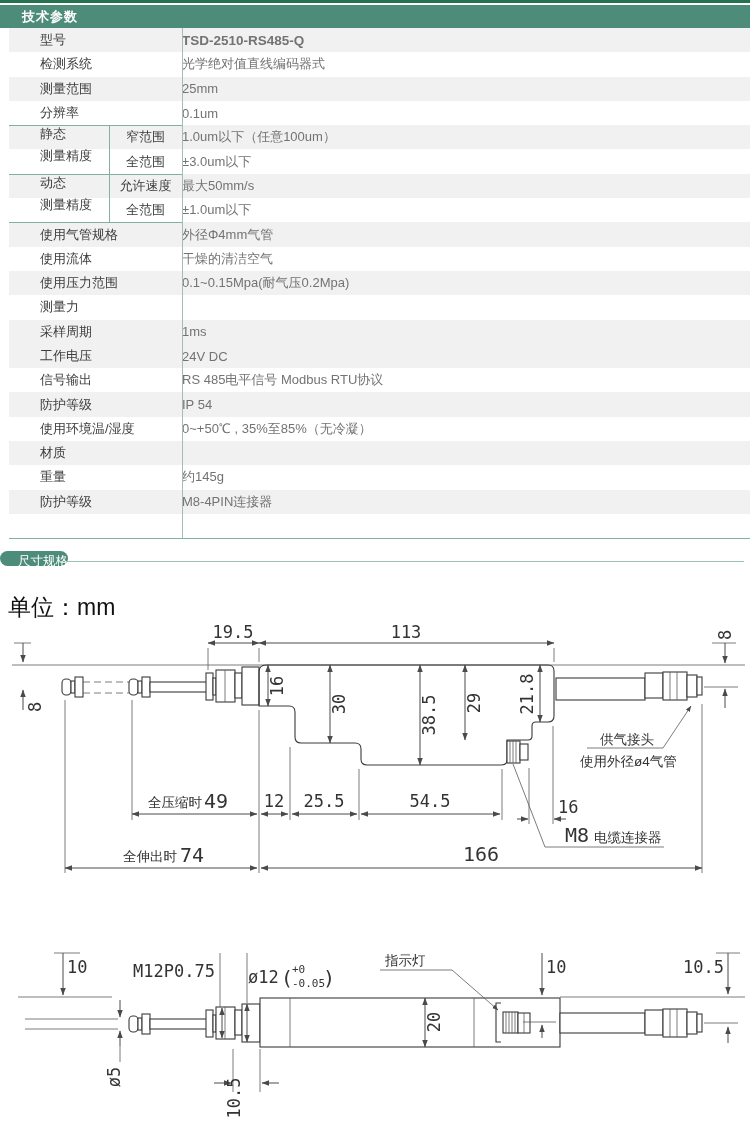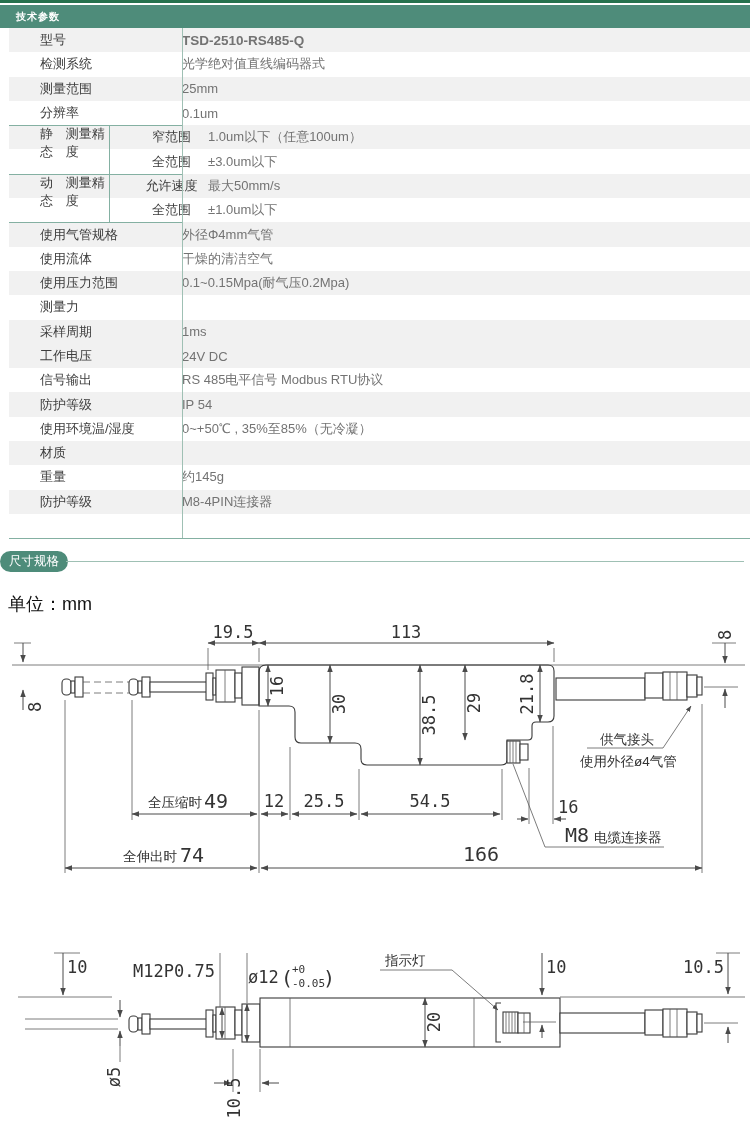--- a/index.html
+++ b/index.html
@@ -7,7 +7,7 @@
         font-family:"Liberation Sans",sans-serif;}
   .topline{position:absolute;top:0;left:0;width:750px;height:3px;background:#27724E;}
   .hbar{position:absolute;top:5px;left:0;width:750px;height:23px;background:#4E8C7A;
-        color:#fff;font-size:10px;font-weight:bold;line-height:23px;padding-left:16px;
+        color:#fff;font-size:13px;font-weight:bold;line-height:23px;padding-left:22px;
         box-sizing:border-box;letter-spacing:1px;}
   .spec-table{position:absolute;top:28px;left:9px;width:750px;height:364px;}
   .row{display:flex;height:24.3px;align-items:center;font-size:13px;color:#3d3d3d;}

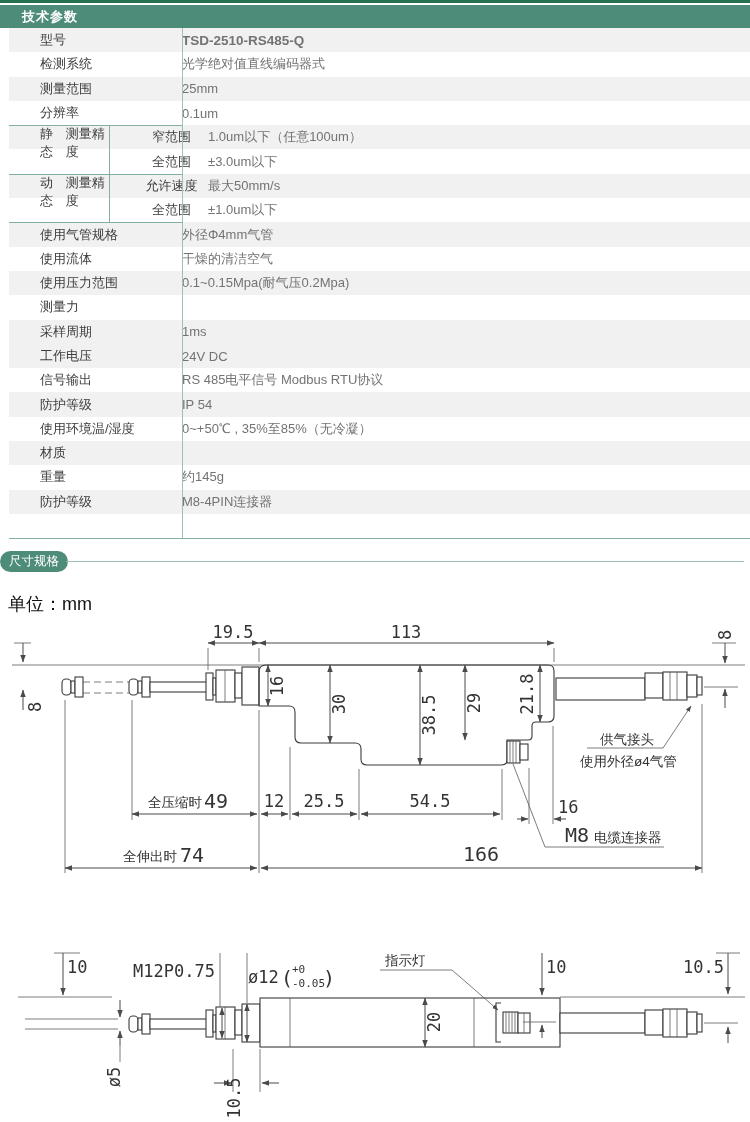--- a/index.html
+++ b/index.html
@@ -19,7 +19,7 @@
   .sub{width:73px;flex:none;text-align:center;padding-left:26px;}
   .block{position:relative;}
   .block-label{position:absolute;left:0;top:0;width:100px;height:100%;display:flex;
-        flex-direction:row;justify-content:flex-start;gap:4px;padding-left:31px;
+        flex-direction:column;justify-content:flex-start;gap:4px;padding-left:31px;
         box-sizing:border-box;font-size:13px;color:#3d3d3d;}
   .vmain{position:absolute;left:173px;top:0;height:511px;width:1px;background:#9FC0B4;}
   .vsub{position:absolute;left:100px;top:97px;height:97px;width:1px;background:#84B0A2;}

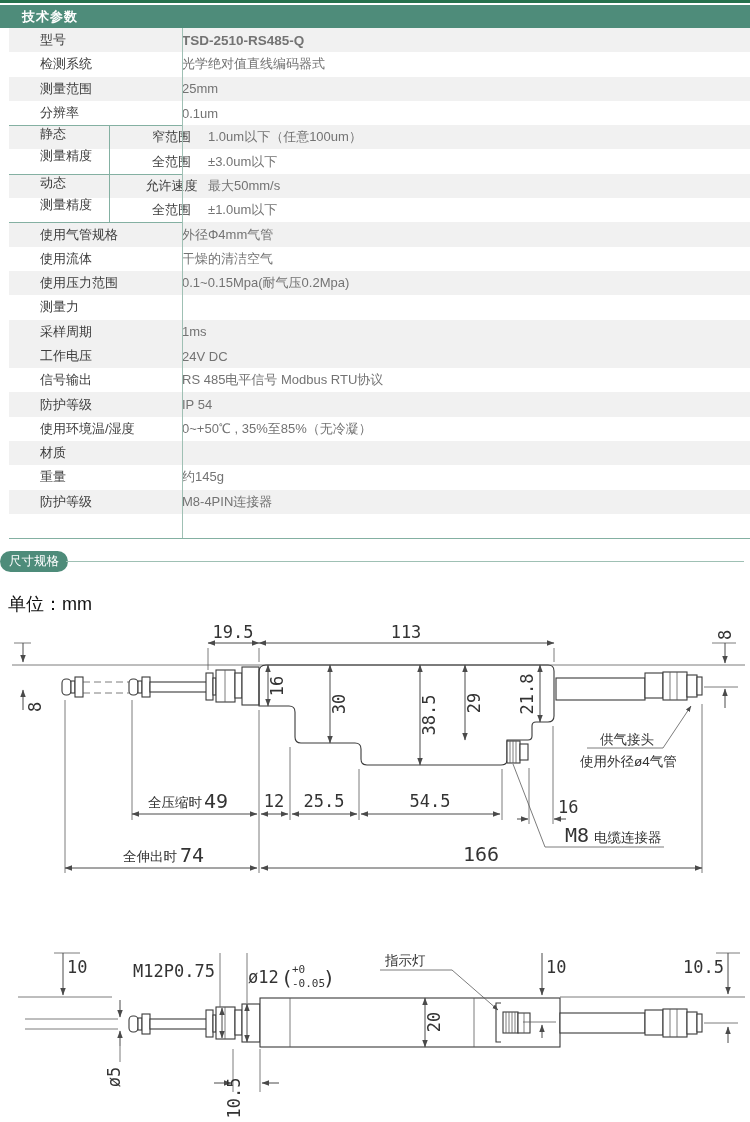--- a/index.html
+++ b/index.html
@@ -16,7 +16,7 @@
   .val{flex:1;text-align:left;color:#737373;}
   .val.bold{font-weight:bold;font-size:13.5px;}
   .lbl-sp{width:100px;flex:none;}
-  .sub{width:73px;flex:none;text-align:center;padding-left:26px;}
+  .sub{width:73px;flex:none;text-align:center;}
   .block{position:relative;}
   .block-label{position:absolute;left:0;top:0;width:100px;height:100%;display:flex;
         flex-direction:column;justify-content:flex-start;gap:4px;padding-left:31px;

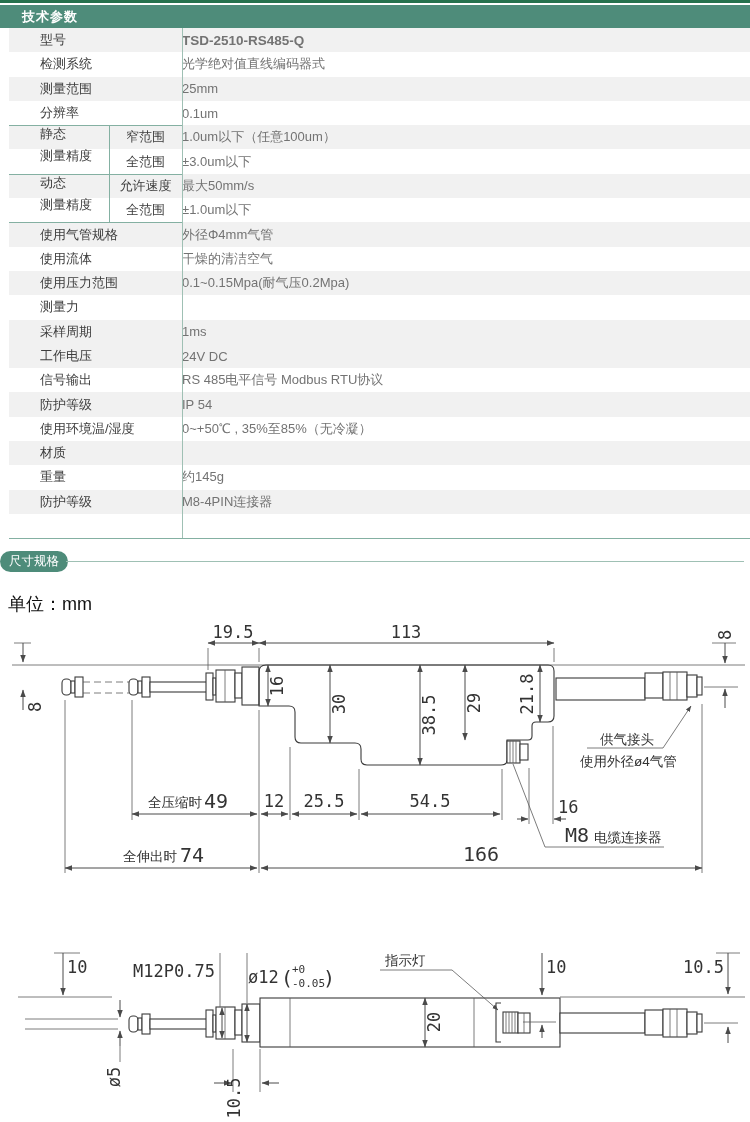--- a/index.html
+++ b/index.html
@@ -25,8 +25,8 @@
   .vsub{position:absolute;left:100px;top:97px;height:97px;width:1px;background:#84B0A2;}
   .hsep{position:absolute;left:0;width:173px;height:1px;background:#84B0A2;}
   .bline{position:absolute;top:510px;left:0;width:750px;height:1px;background:#84B0A2;}
-  .badge{position:absolute;top:551px;left:0;width:68px;height:21px;background:#4E8C7A;
-        border-radius:11px;color:#fff;font-size:12.5px;text-align:center;line-height:21px;}
+  .badge{position:absolute;top:551px;left:0;width:68px;height:15px;background:#4E8C7A;
+        border-radius:11px;color:#fff;font-size:12.5px;text-align:right;line-height:21px;}
   .badge-line{position:absolute;top:561px;left:66px;width:678px;height:1px;background:#9FC0B4;}
   .unit{position:absolute;top:592px;left:8px;font-size:18px;color:#111;}
   .dwg{position:absolute;top:600px;left:0;}

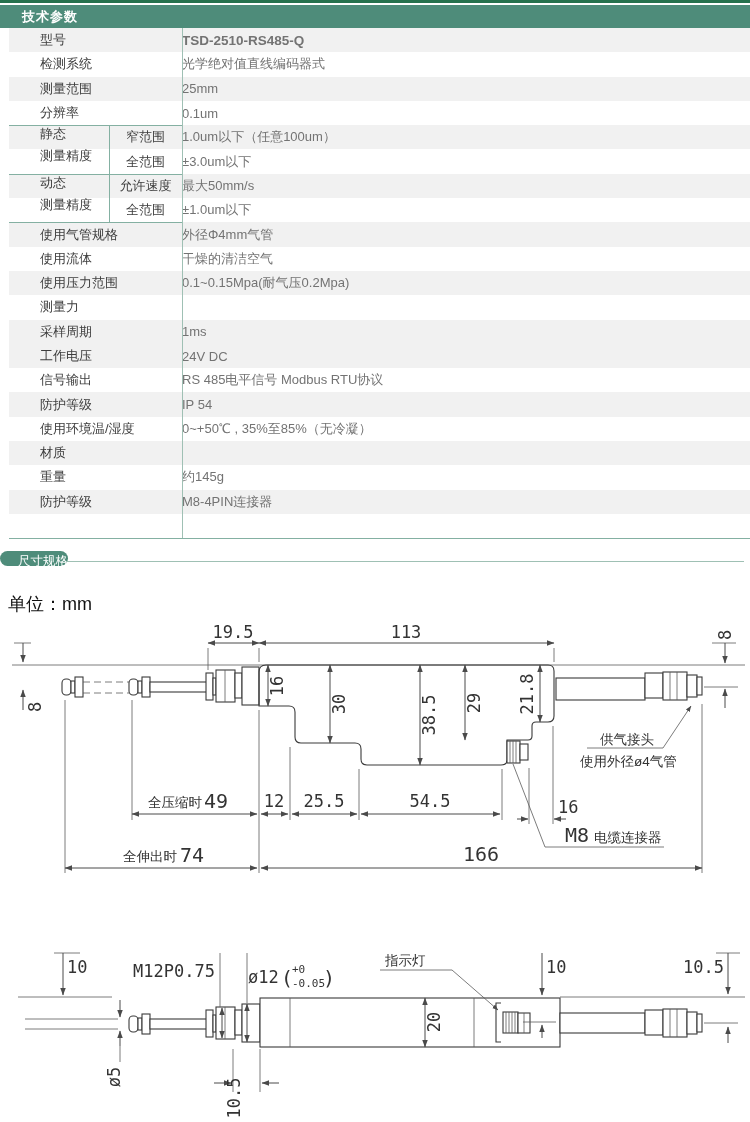--- a/index.html
+++ b/index.html
@@ -28,7 +28,7 @@
   .badge{position:absolute;top:551px;left:0;width:68px;height:15px;background:#4E8C7A;
         border-radius:11px;color:#fff;font-size:12.5px;text-align:right;line-height:21px;}
   .badge-line{position:absolute;top:561px;left:66px;width:678px;height:1px;background:#9FC0B4;}
-  .unit{position:absolute;top:592px;left:8px;font-size:18px;color:#111;}
+  .unit{position:absolute;top:592px;left:8px;font-size:23px;color:#111;}
   .dwg{position:absolute;top:600px;left:0;}
   
   .pt{stroke:#3a3a3a;stroke-width:1.1;fill:#fff;}

